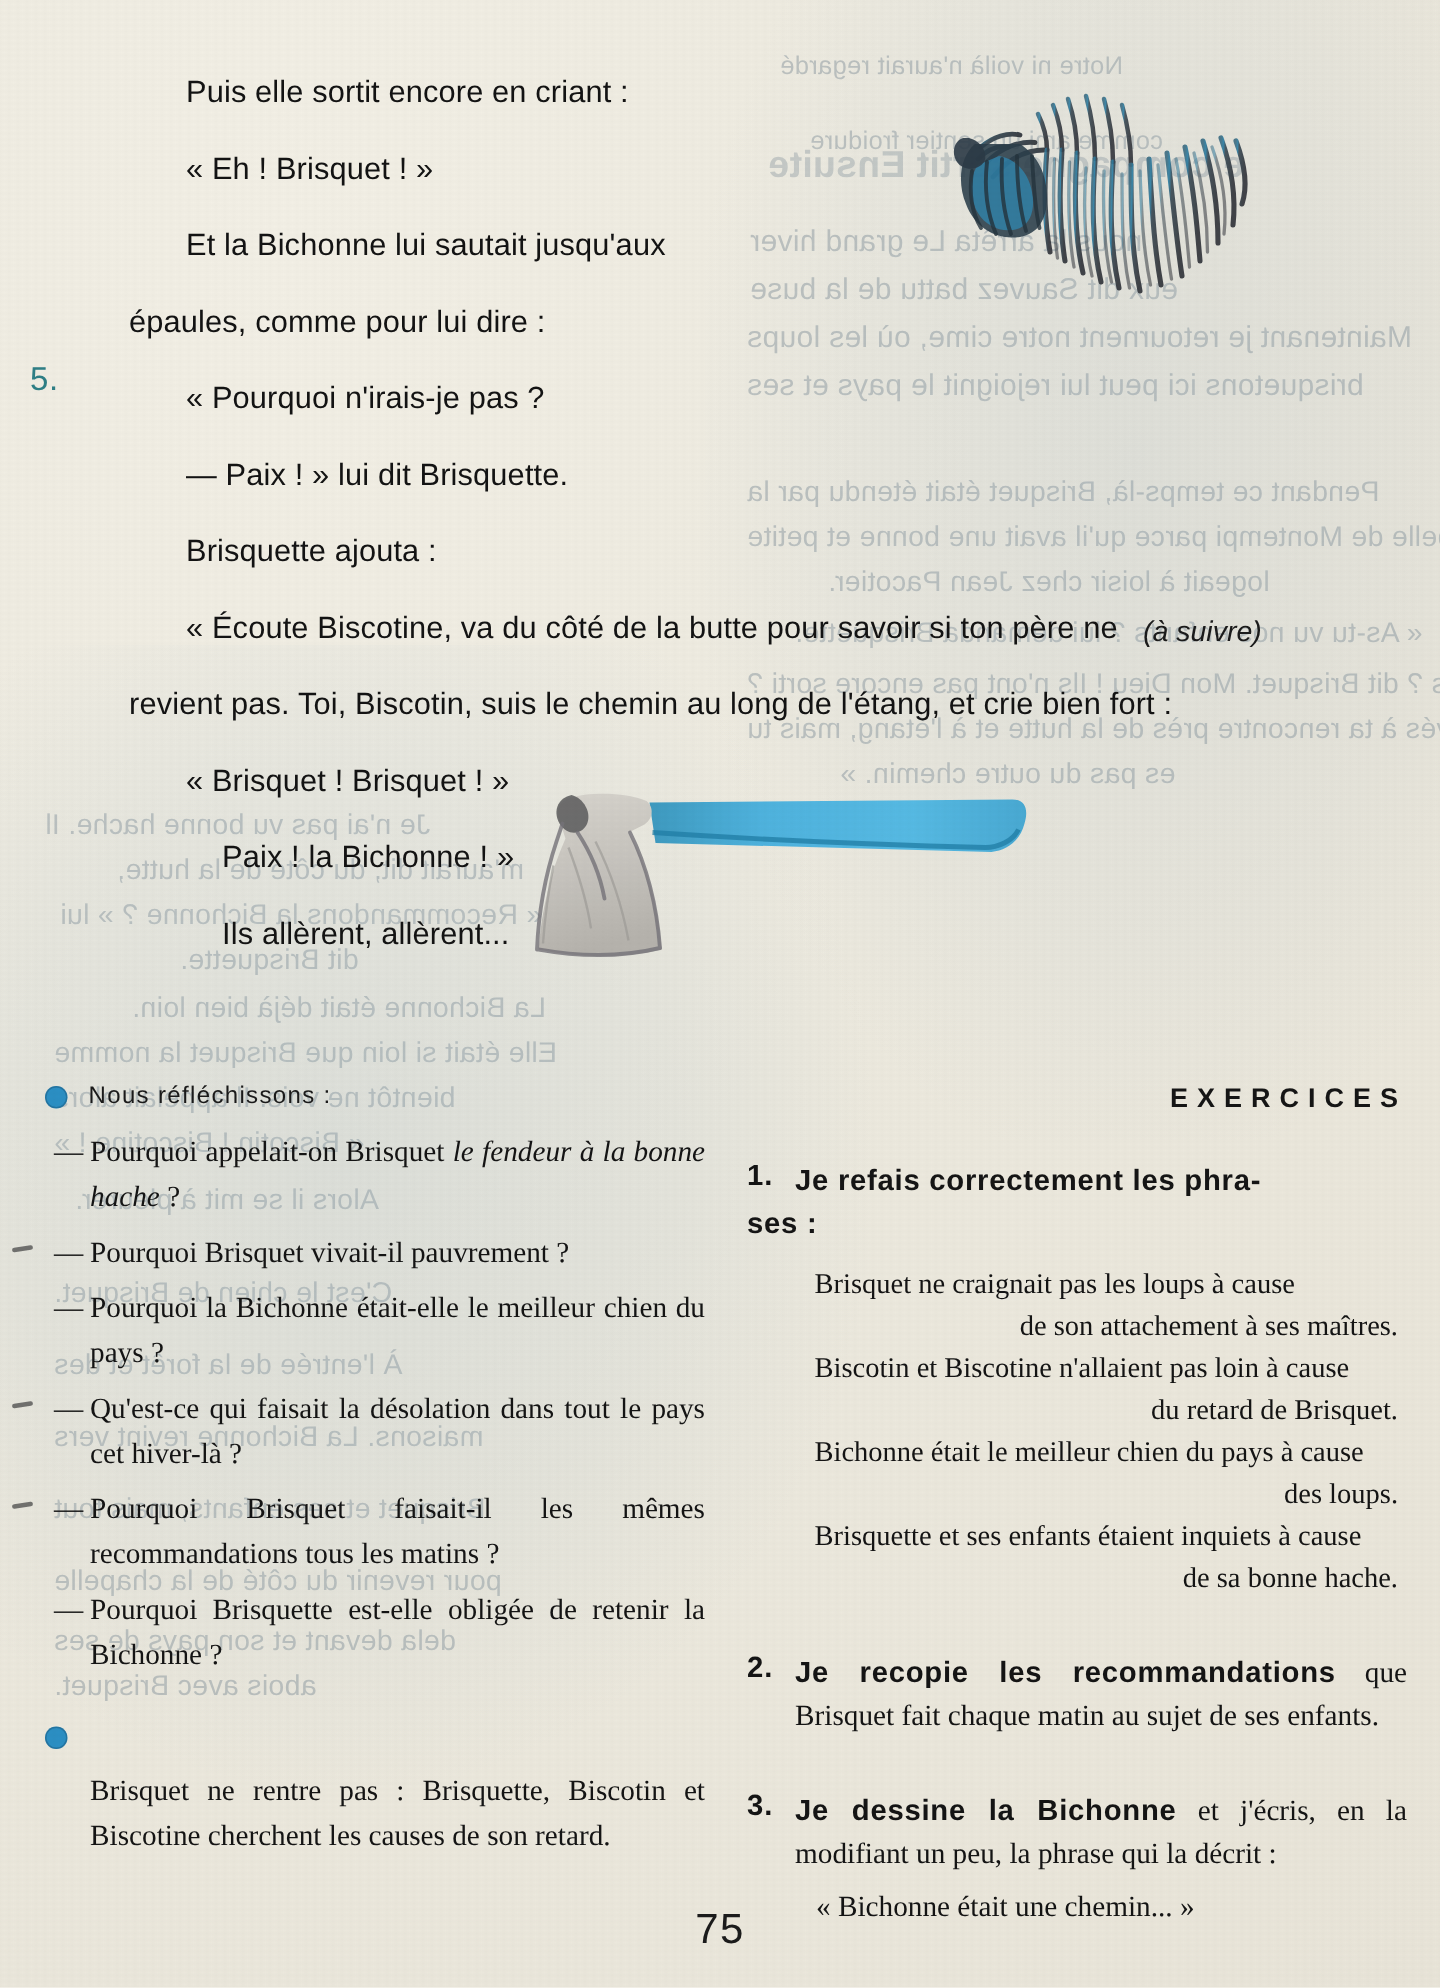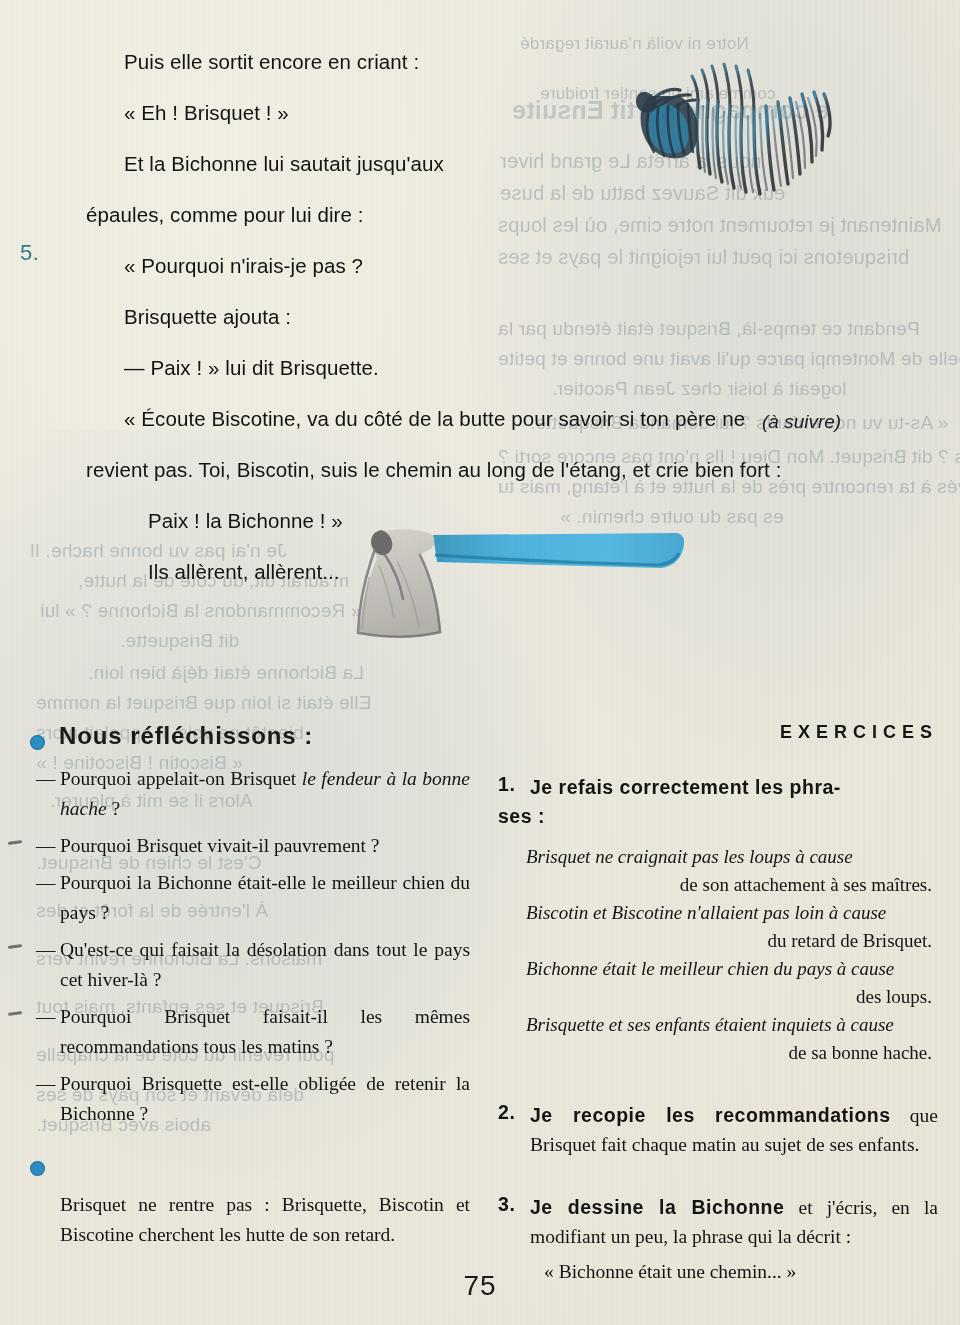--- a/index.html
+++ b/index.html
@@ -315,8 +315,8 @@
     <p class="ind1" style="padding-left:38px;">Et la Bichonne lui sautait jusqu'aux</p>
     <p>épaules, comme pour lui dire :</p>
     <p class="ind1">« Pourquoi n'irais-je pas ?</p>
+    <p class="ind1">— Paix ! » lui dit Brisquette.</p>
     <p class="ind1" style="margin-top:12px;">Brisquette ajouta :</p>
-    <p class="ind1">— Paix ! » lui dit Brisquette.</p>
     <p class="ind1" style="margin-top:6px;">« Écoute Biscotine, va du côté de la butte pour savoir si ton père ne</p>
     <p>revient pas. Toi, Biscotin, suis le chemin au long de l'étang, et crie bien fort :</p>
     <p class="ind2" style="padding-left:62px;">Paix ! la Bichonne ! »</p>

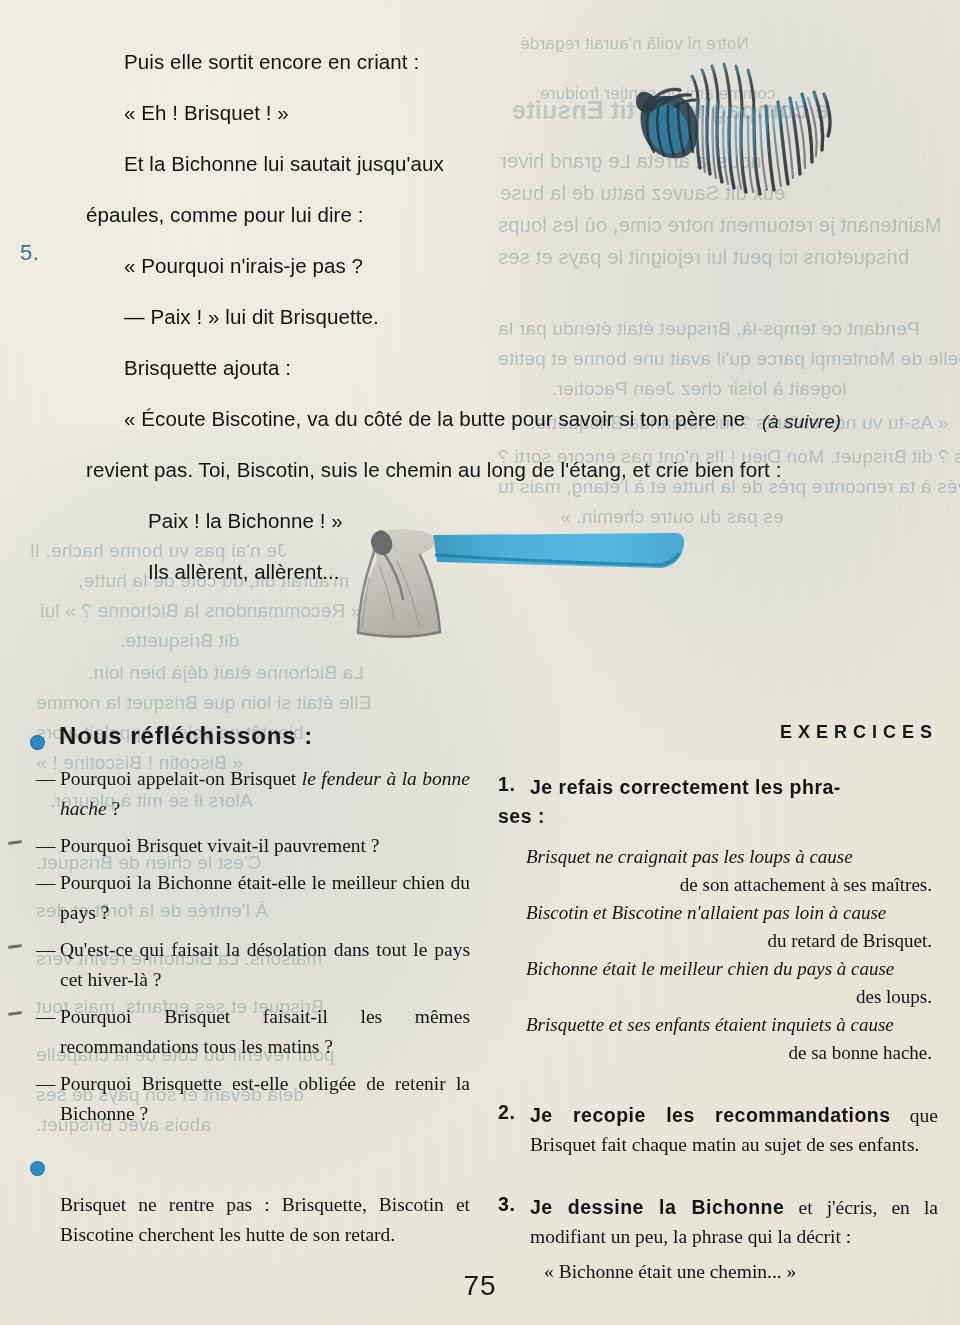--- a/index.html
+++ b/index.html
@@ -319,6 +319,7 @@
     <p class="ind1" style="margin-top:12px;">Brisquette ajouta :</p>
     <p class="ind1" style="margin-top:6px;">« Écoute Biscotine, va du côté de la butte pour savoir si ton père ne</p>
     <p>revient pas. Toi, Biscotin, suis le chemin au long de l'étang, et crie bien fort :</p>
+    <p class="ind1">« Brisquet ! Brisquet ! »</p>
     <p class="ind2" style="padding-left:62px;">Paix ! la Bichonne ! »</p>
     <p class="ind2" style="padding-left:62px;">Ils allèrent, allèrent...</p>
   </div>

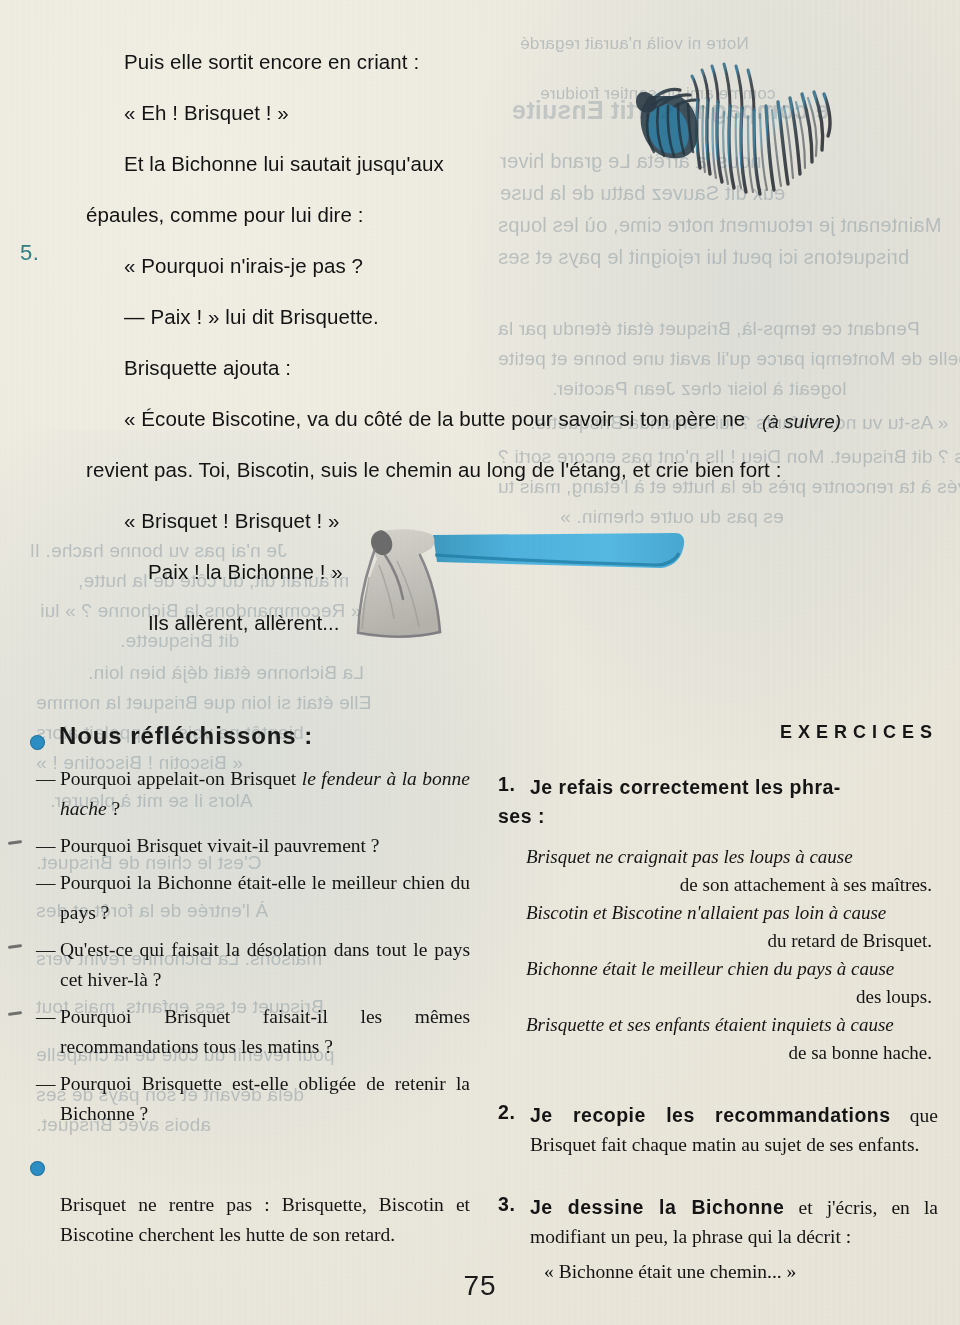--- a/index.html
+++ b/index.html
@@ -84,8 +84,8 @@
   .colR{position:absolute;left:498px;top:722px;width:440px;}
 
   .sechead{
-    display:flex;align-items:flex-end;gap:14px;
-    font-weight:bold;font-size:24px;letter-spacing:.9px;
+    display:flex;align-items:center;gap:14px;
+    font-weight:normal;font-size:16px;letter-spacing:.9px;
     color:#1a1a1a;margin:0 0 14px 0;
   }
   .bullet{

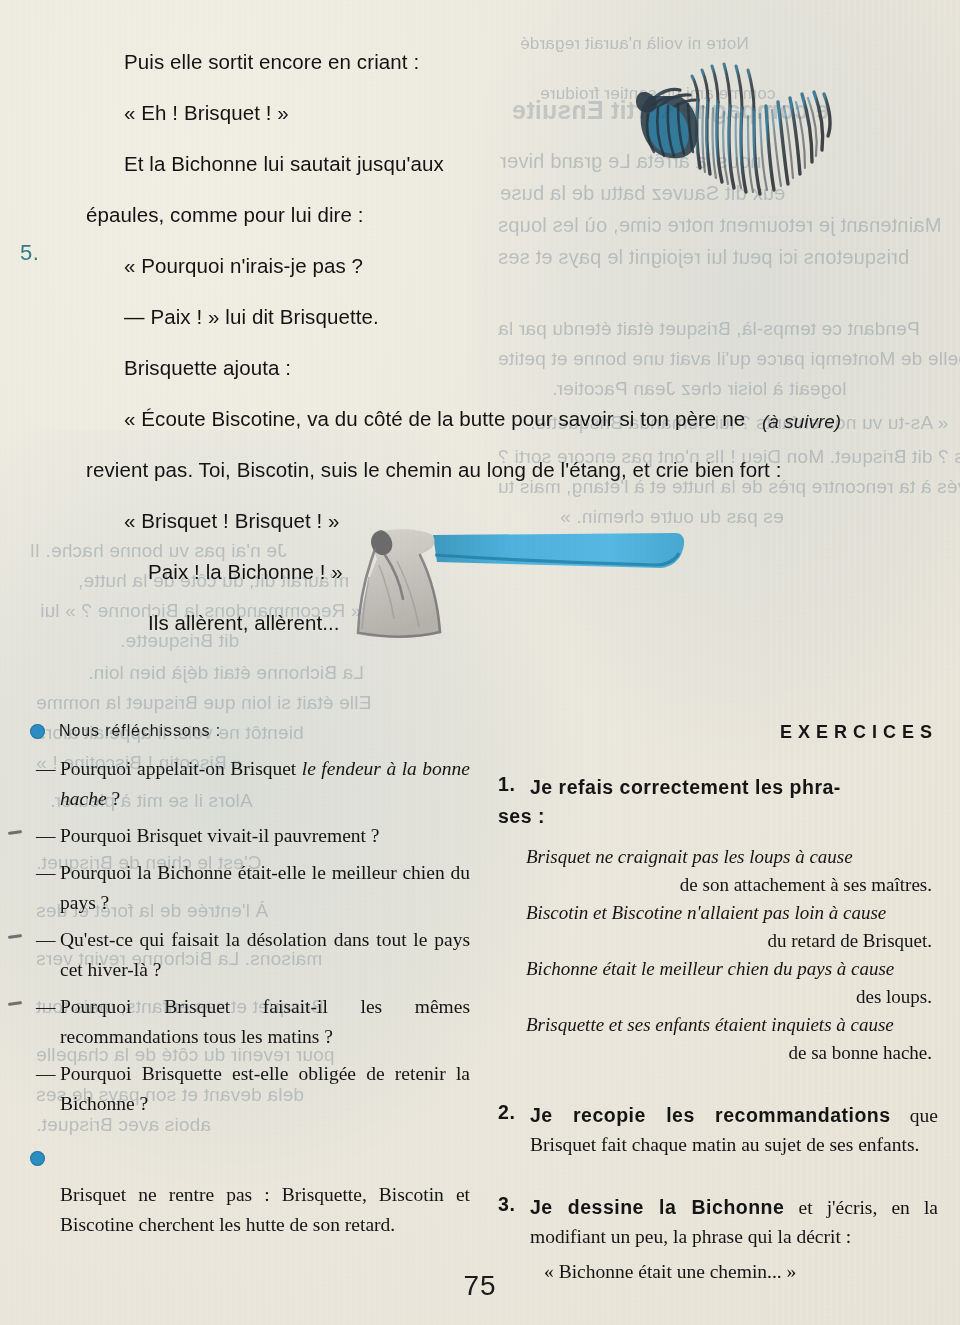--- a/index.html
+++ b/index.html
@@ -133,7 +133,7 @@
     font-size:19px;line-height:28px;color:#141414;
     margin-top:12px;padding-left:28px;
   }
-  .ex1lines .it{font-style:italic;display:block;}
+  .ex1lines .it{display:block;margin-left:17px;}
   .ex1lines .ro{font-style:normal;display:block;text-align:right;padding-right:6px;}
   .quoteline{
     font-family:"Liberation Serif", serif;

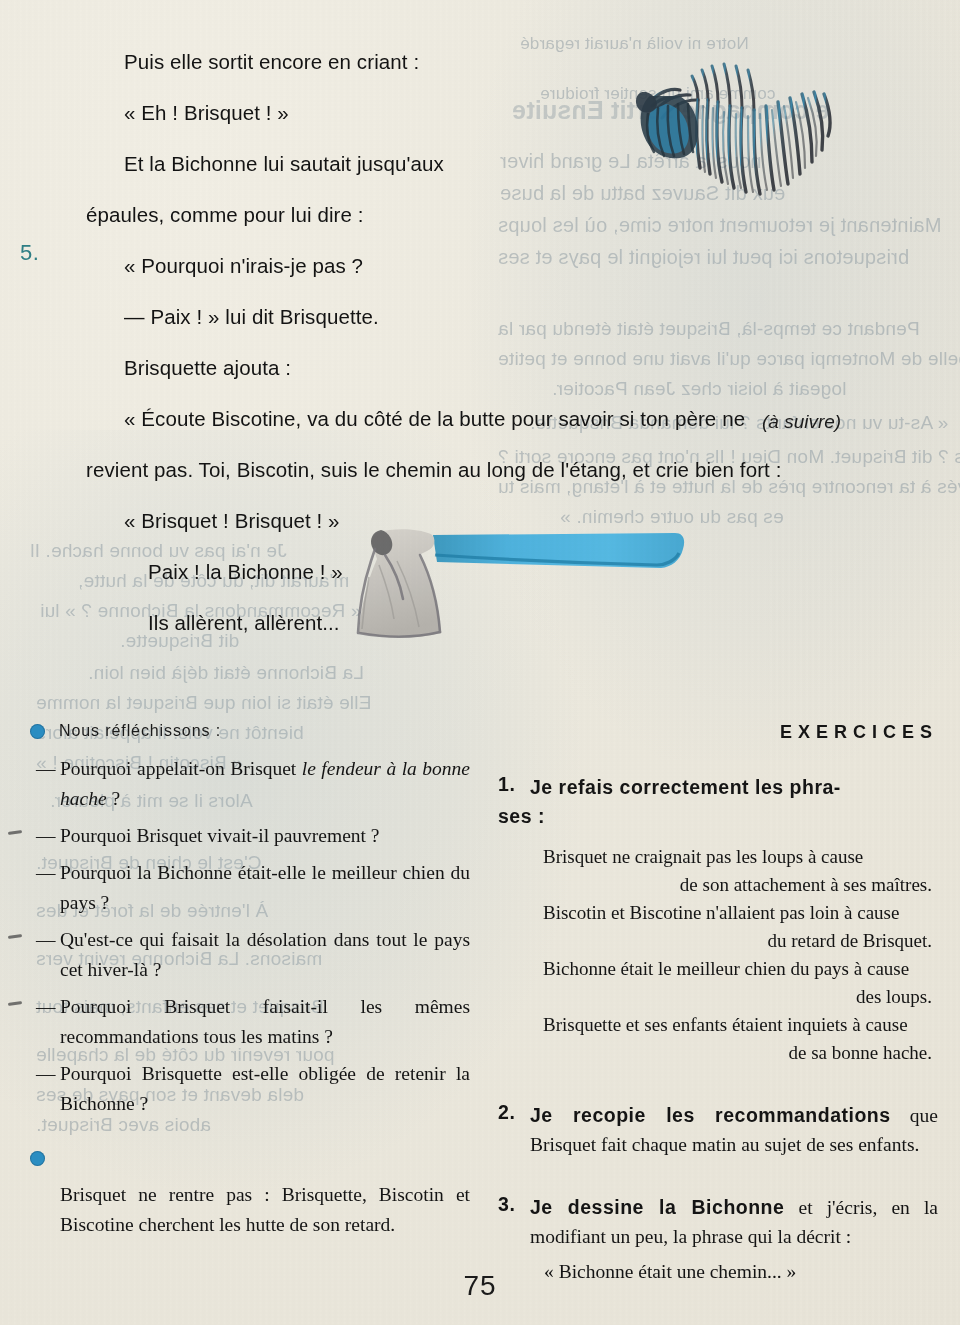--- a/index.html
+++ b/index.html
@@ -366,7 +366,7 @@
       <span class="bullet"></span>
     </div>
 
-    <p class="para" style="margin-top:14px;">Brisquet ne rentre pas : Brisquette, Biscotin et Biscotine cherchent les hutte de son retard.</p>
+    <p class="para" style="margin-top:14px;">Brisquet ne rentre pas : Brisquette, Biscotin et Biscotine cherchent les causes de son retard.</p>
   </div>
 
   <div class="colR">

